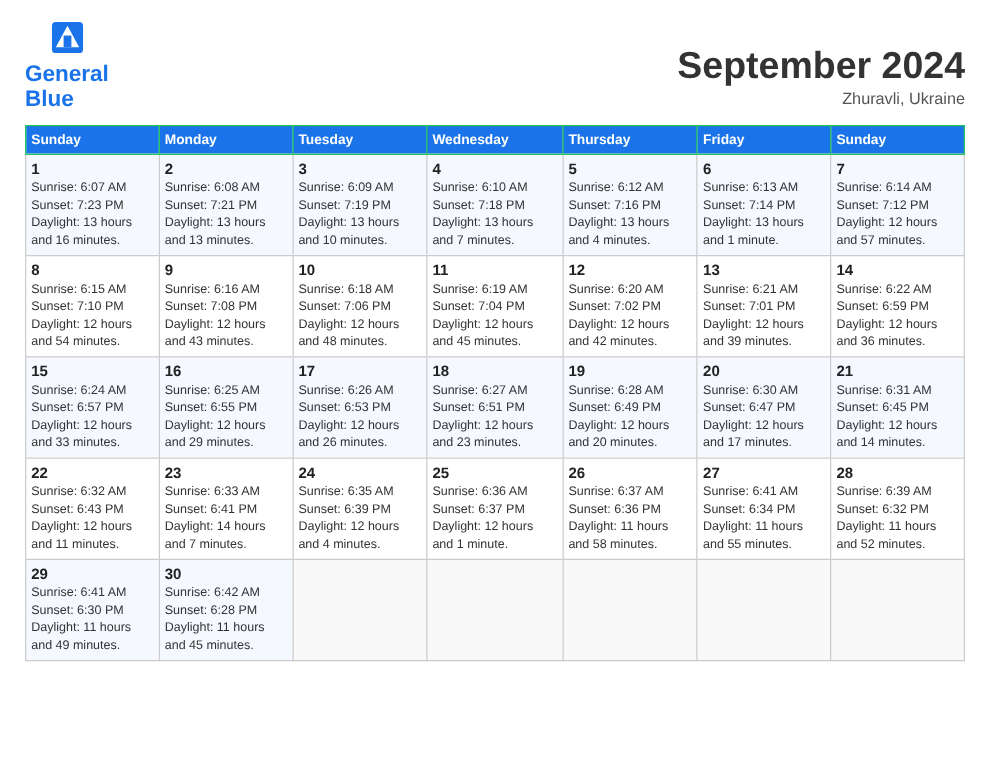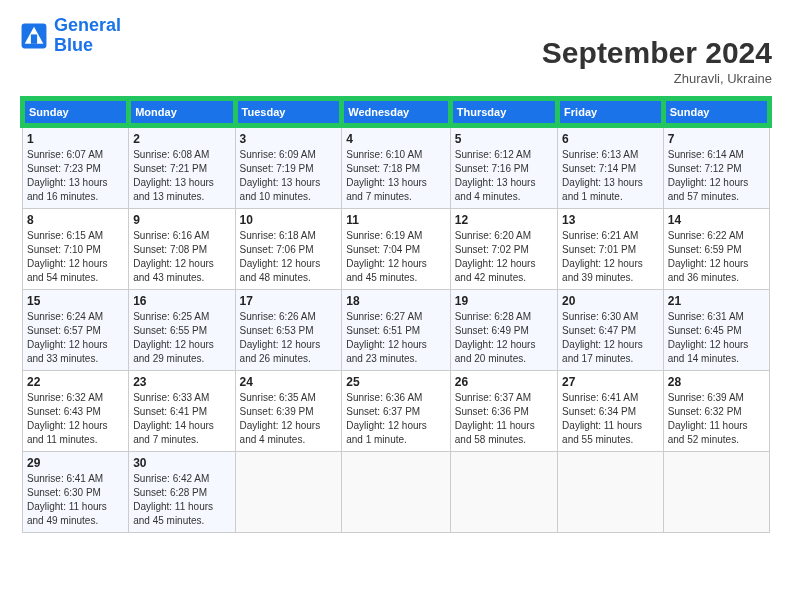--- a/index.html
+++ b/index.html
@@ -26,6 +26,7 @@
       display: flex;
       align-items: center;
       gap: 6px;
+      flex-direction: column;
     }
     .logo-text {
       font-size: 18px;

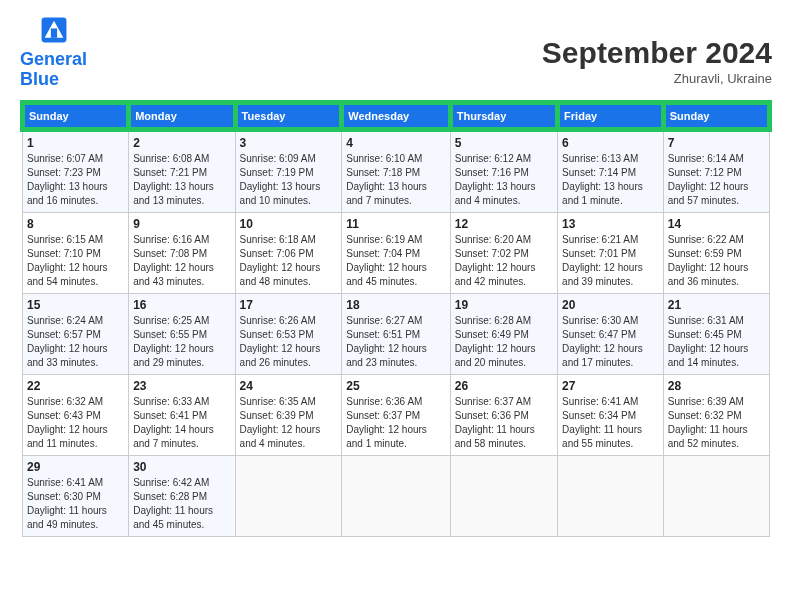--- a/index.html
+++ b/index.html
@@ -68,7 +68,7 @@
       text-align: left;
       font-size: 11px;
       font-weight: bold;
-      border: 5px solid #22c55e;
+      border: 1px solid #22c55e;
     }
     .calendar tbody td {
       border: 1px solid #ccc;

